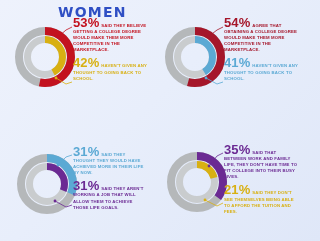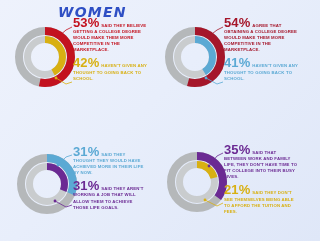--- a/index.html
+++ b/index.html
@@ -17,7 +17,7 @@
 
   .heading{
     position:absolute;top:4px;
-    font-size:14px;font-weight:bold;font-style:italic;
+    font-size:14px;font-weight:bold;
     letter-spacing:1.2px;color:#2f4fc4;
     font-family:"DejaVu Sans",sans-serif;
   }

